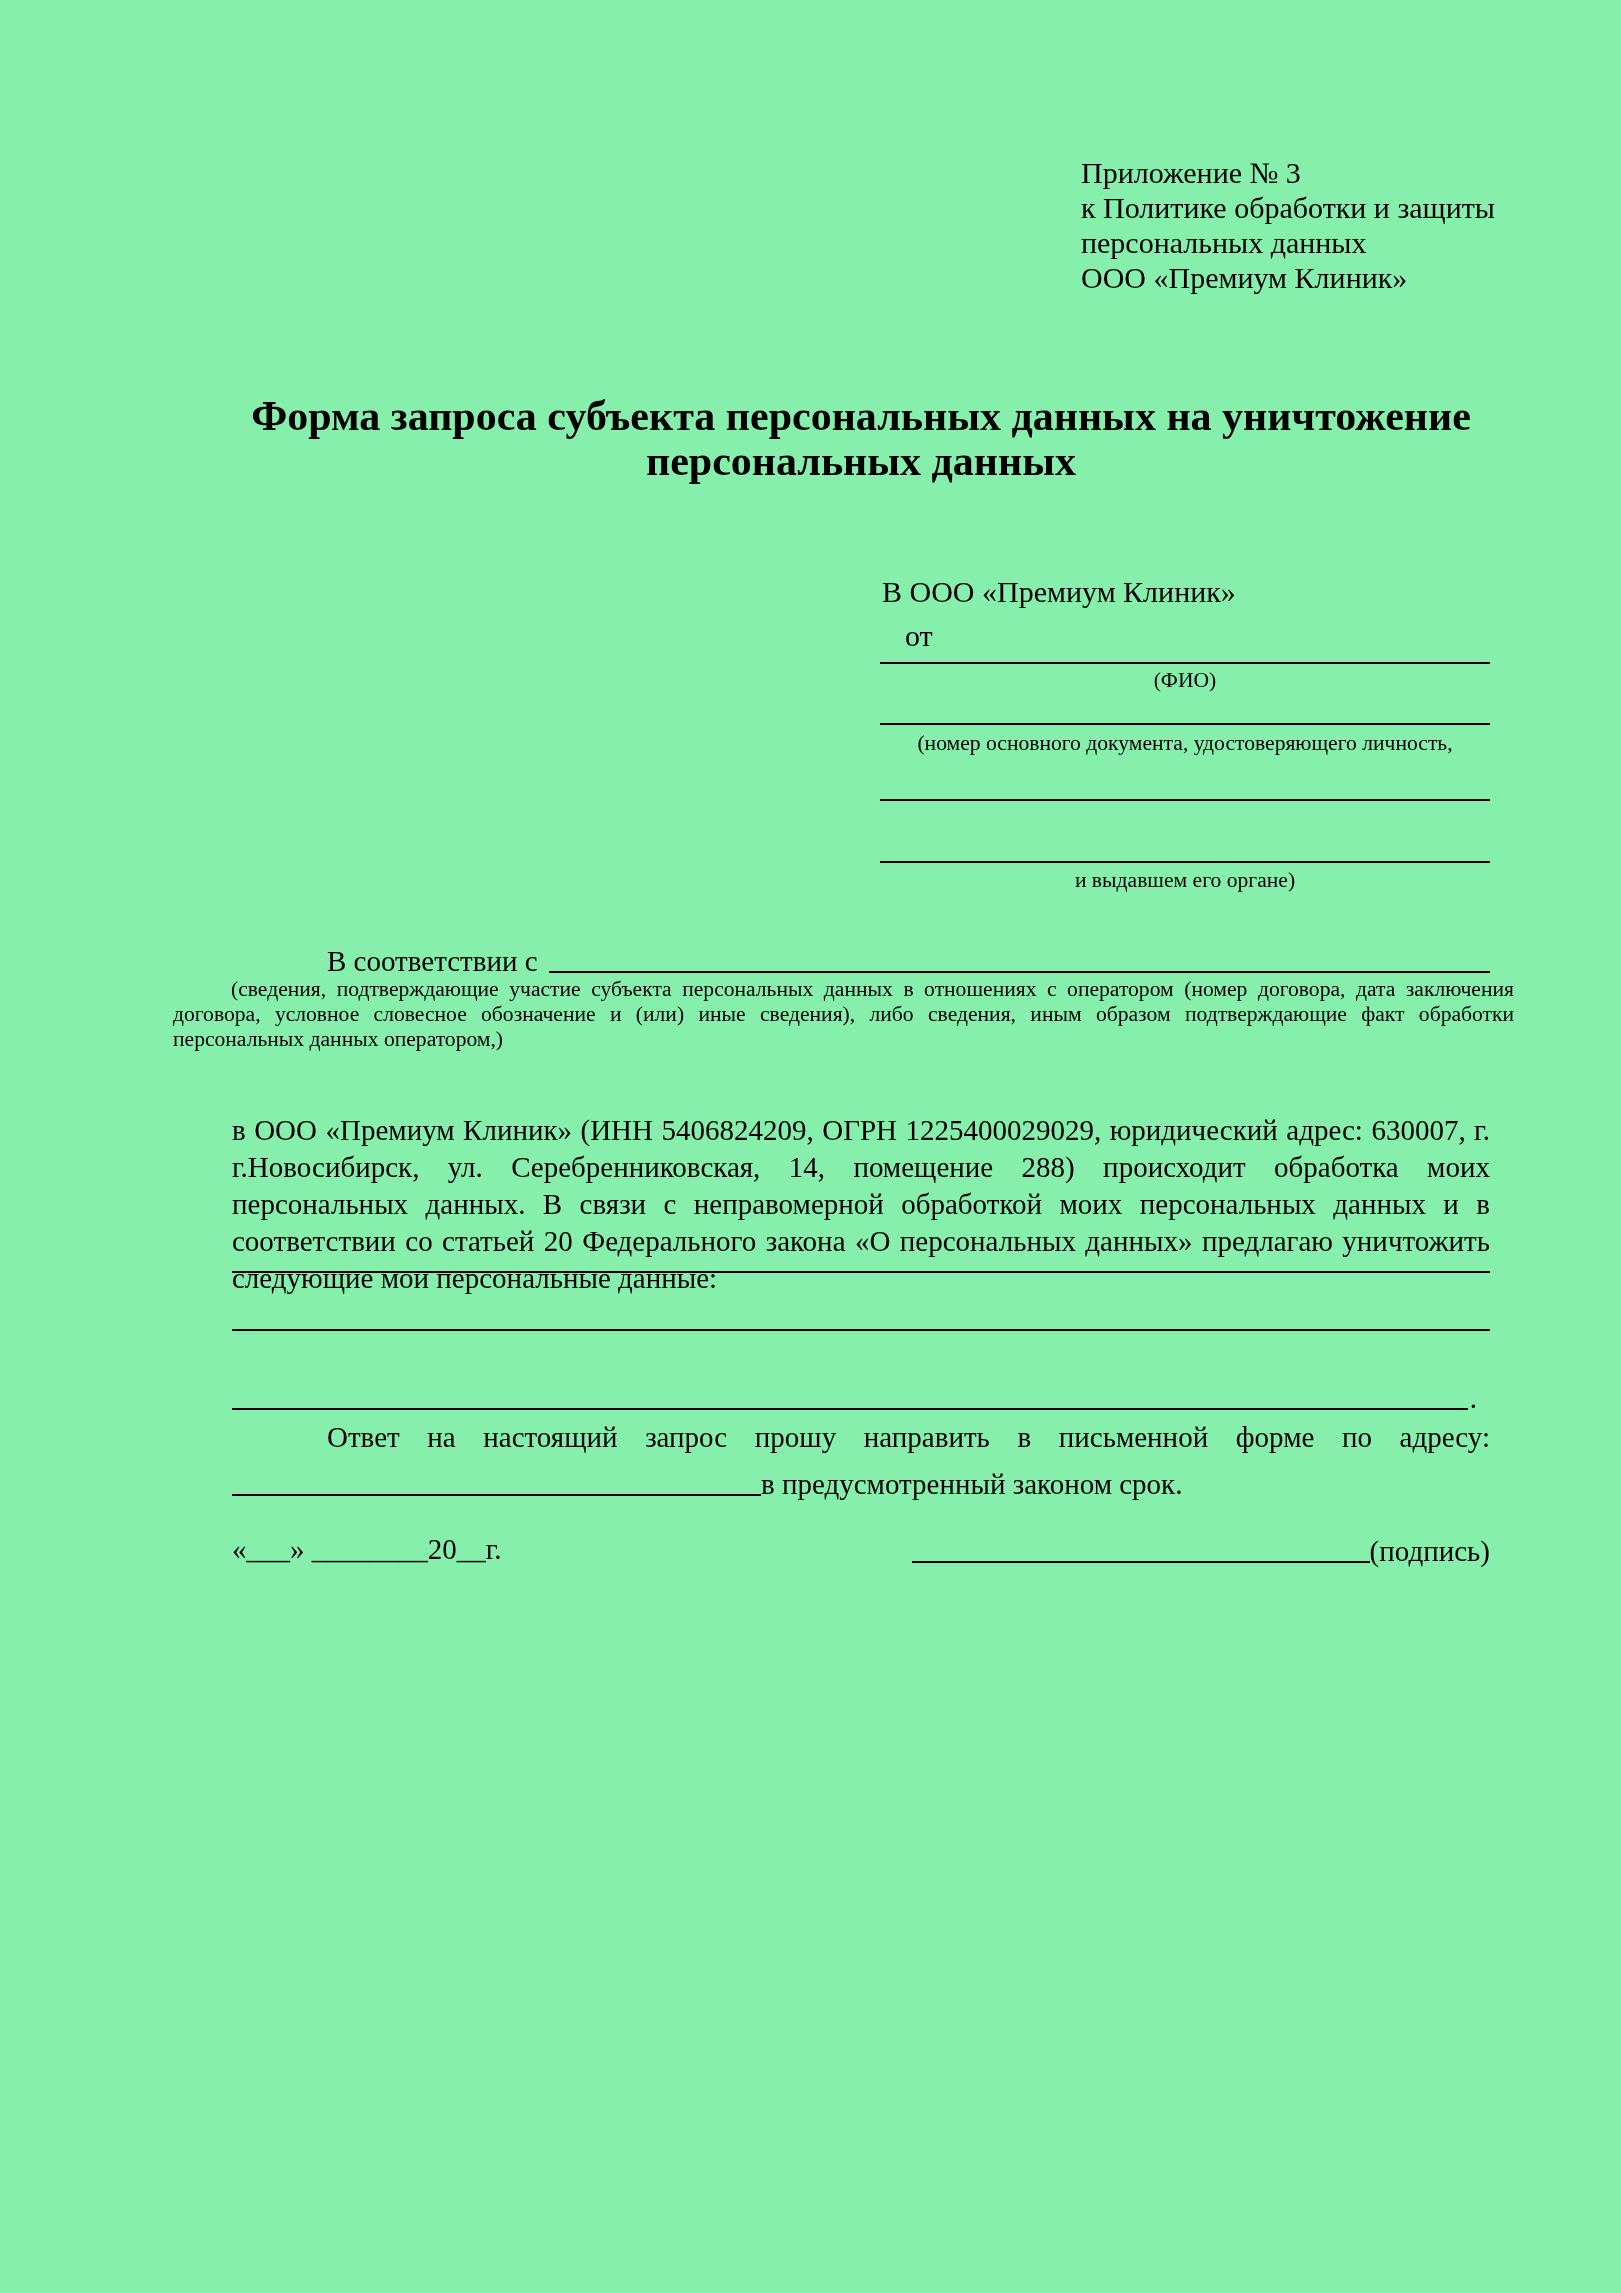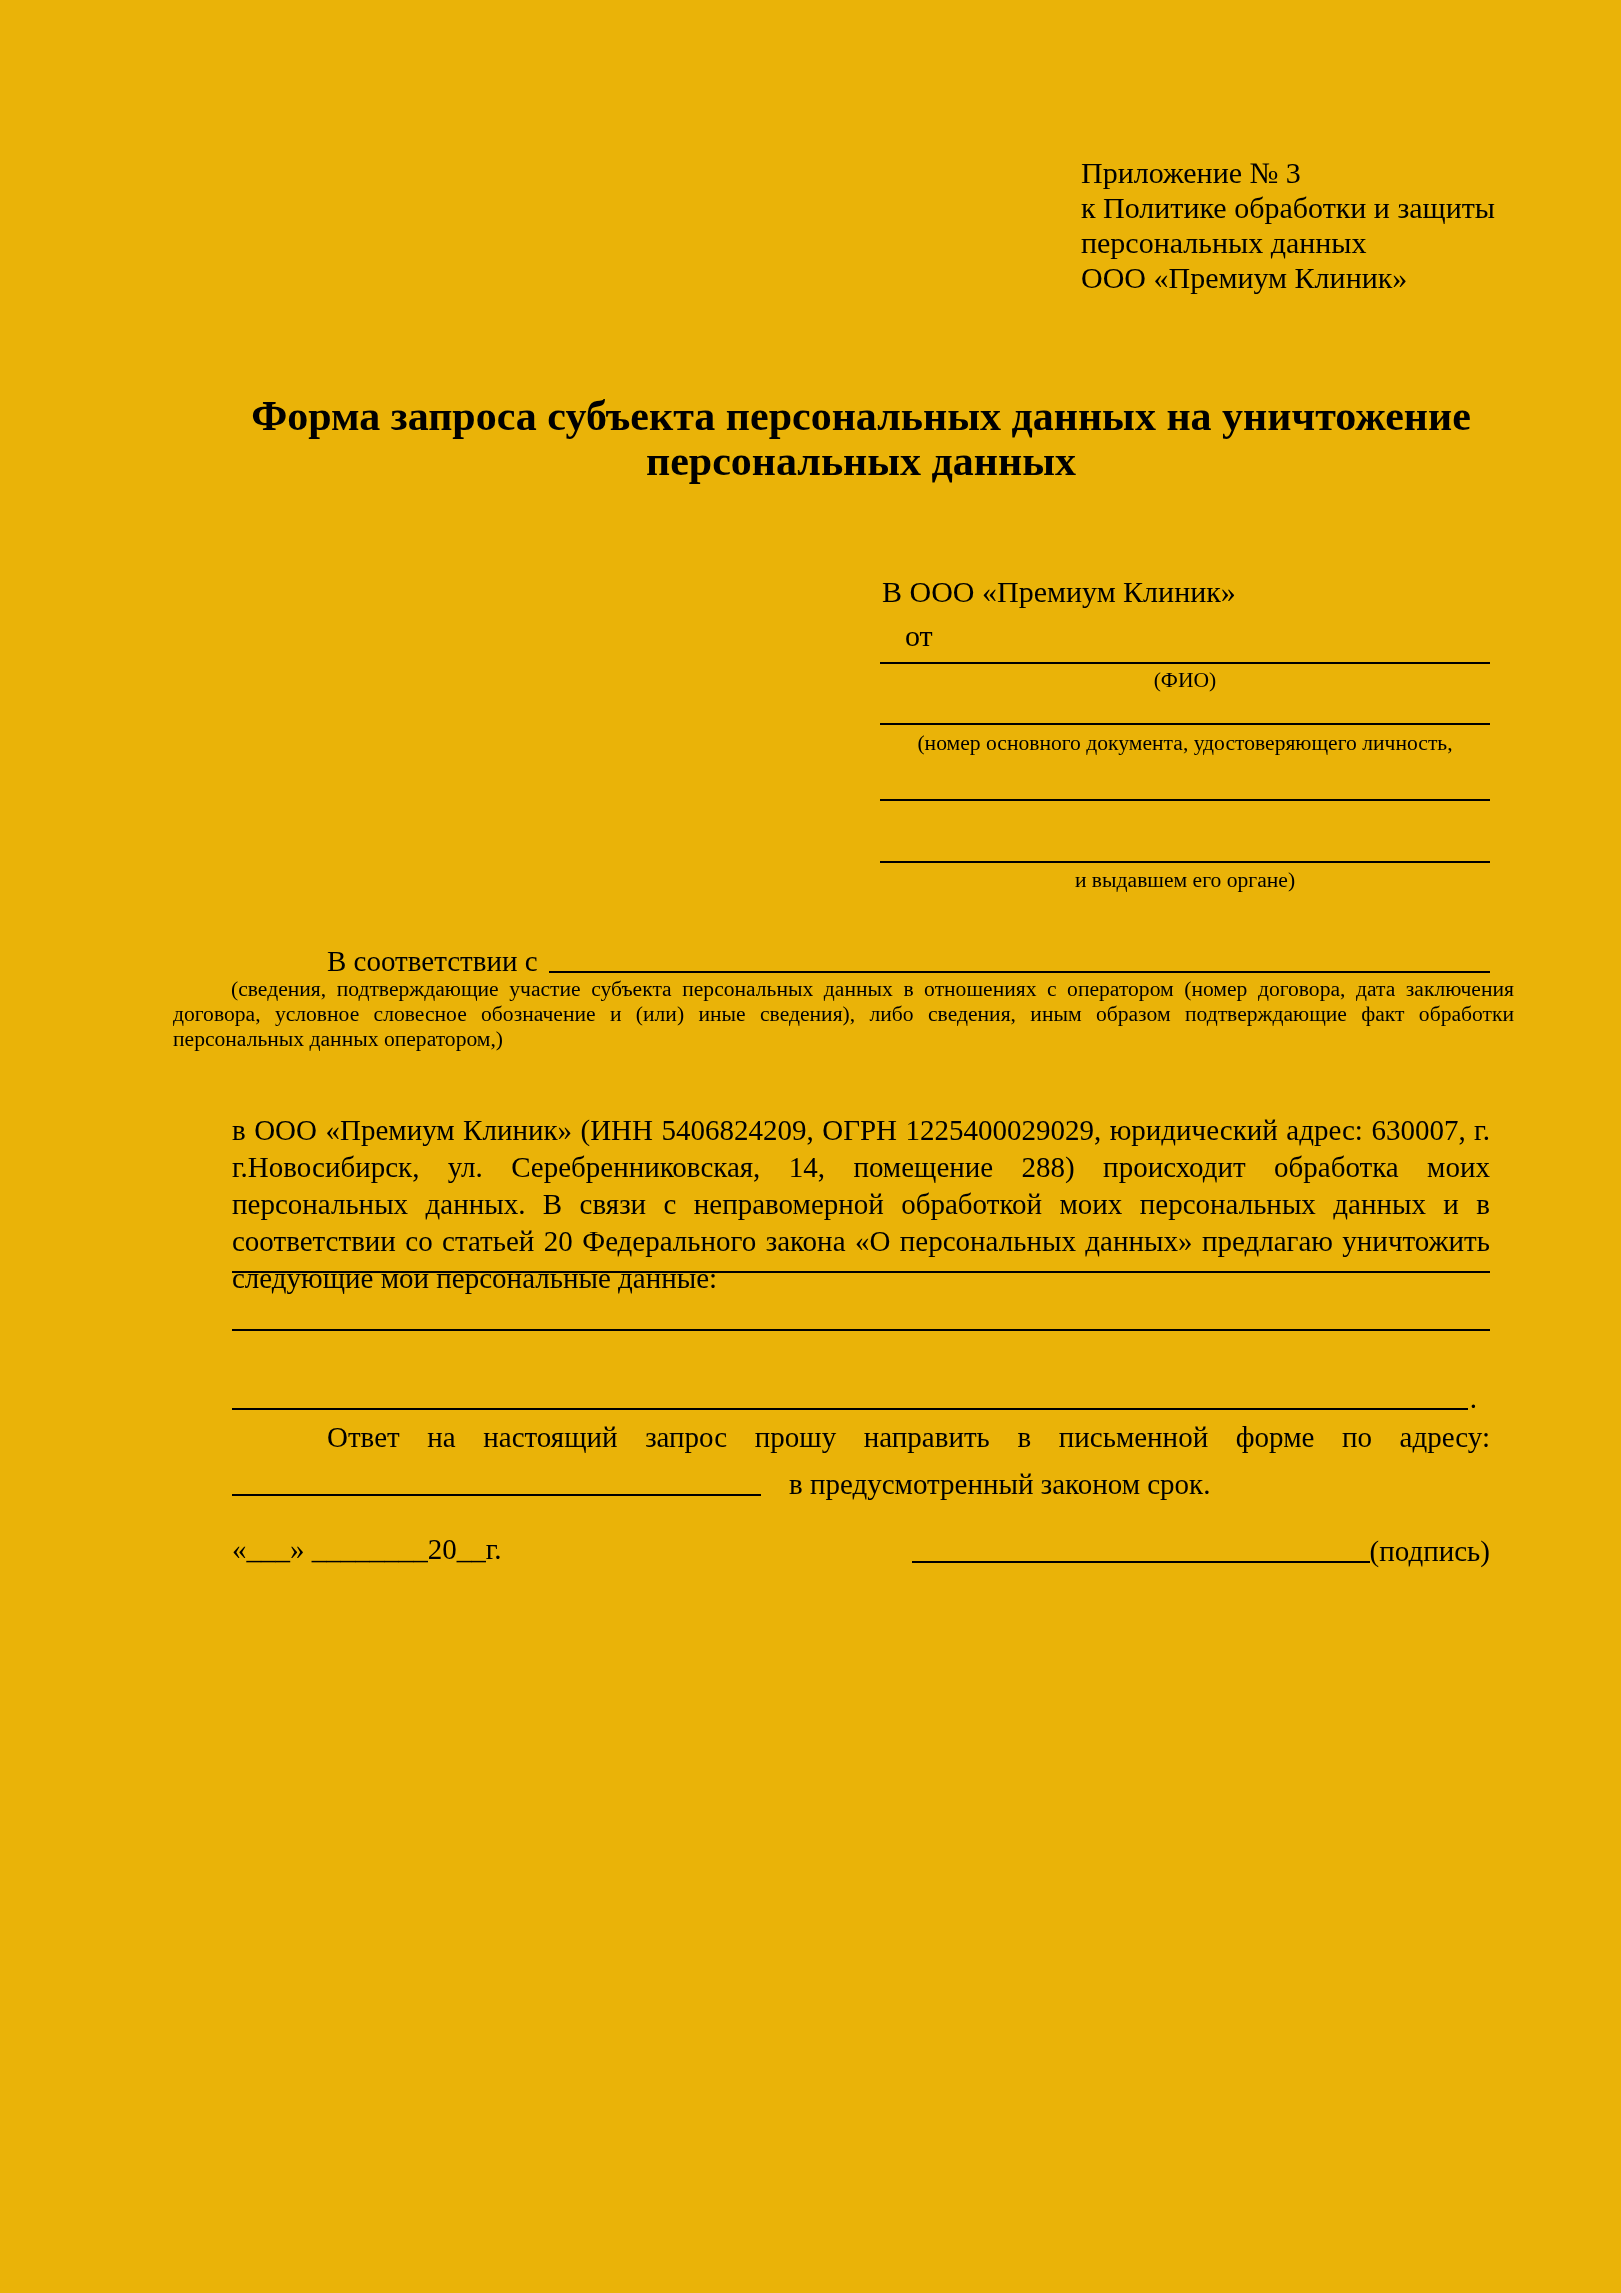--- a/index.html
+++ b/index.html
@@ -6,7 +6,7 @@
   .page {
     position:relative;
     width:1621px; height:2294px;
-    background:#eab308;
+    background:#86efac;
     color:#000;
     font-family:"Liberation Serif", serif;
     overflow:hidden;

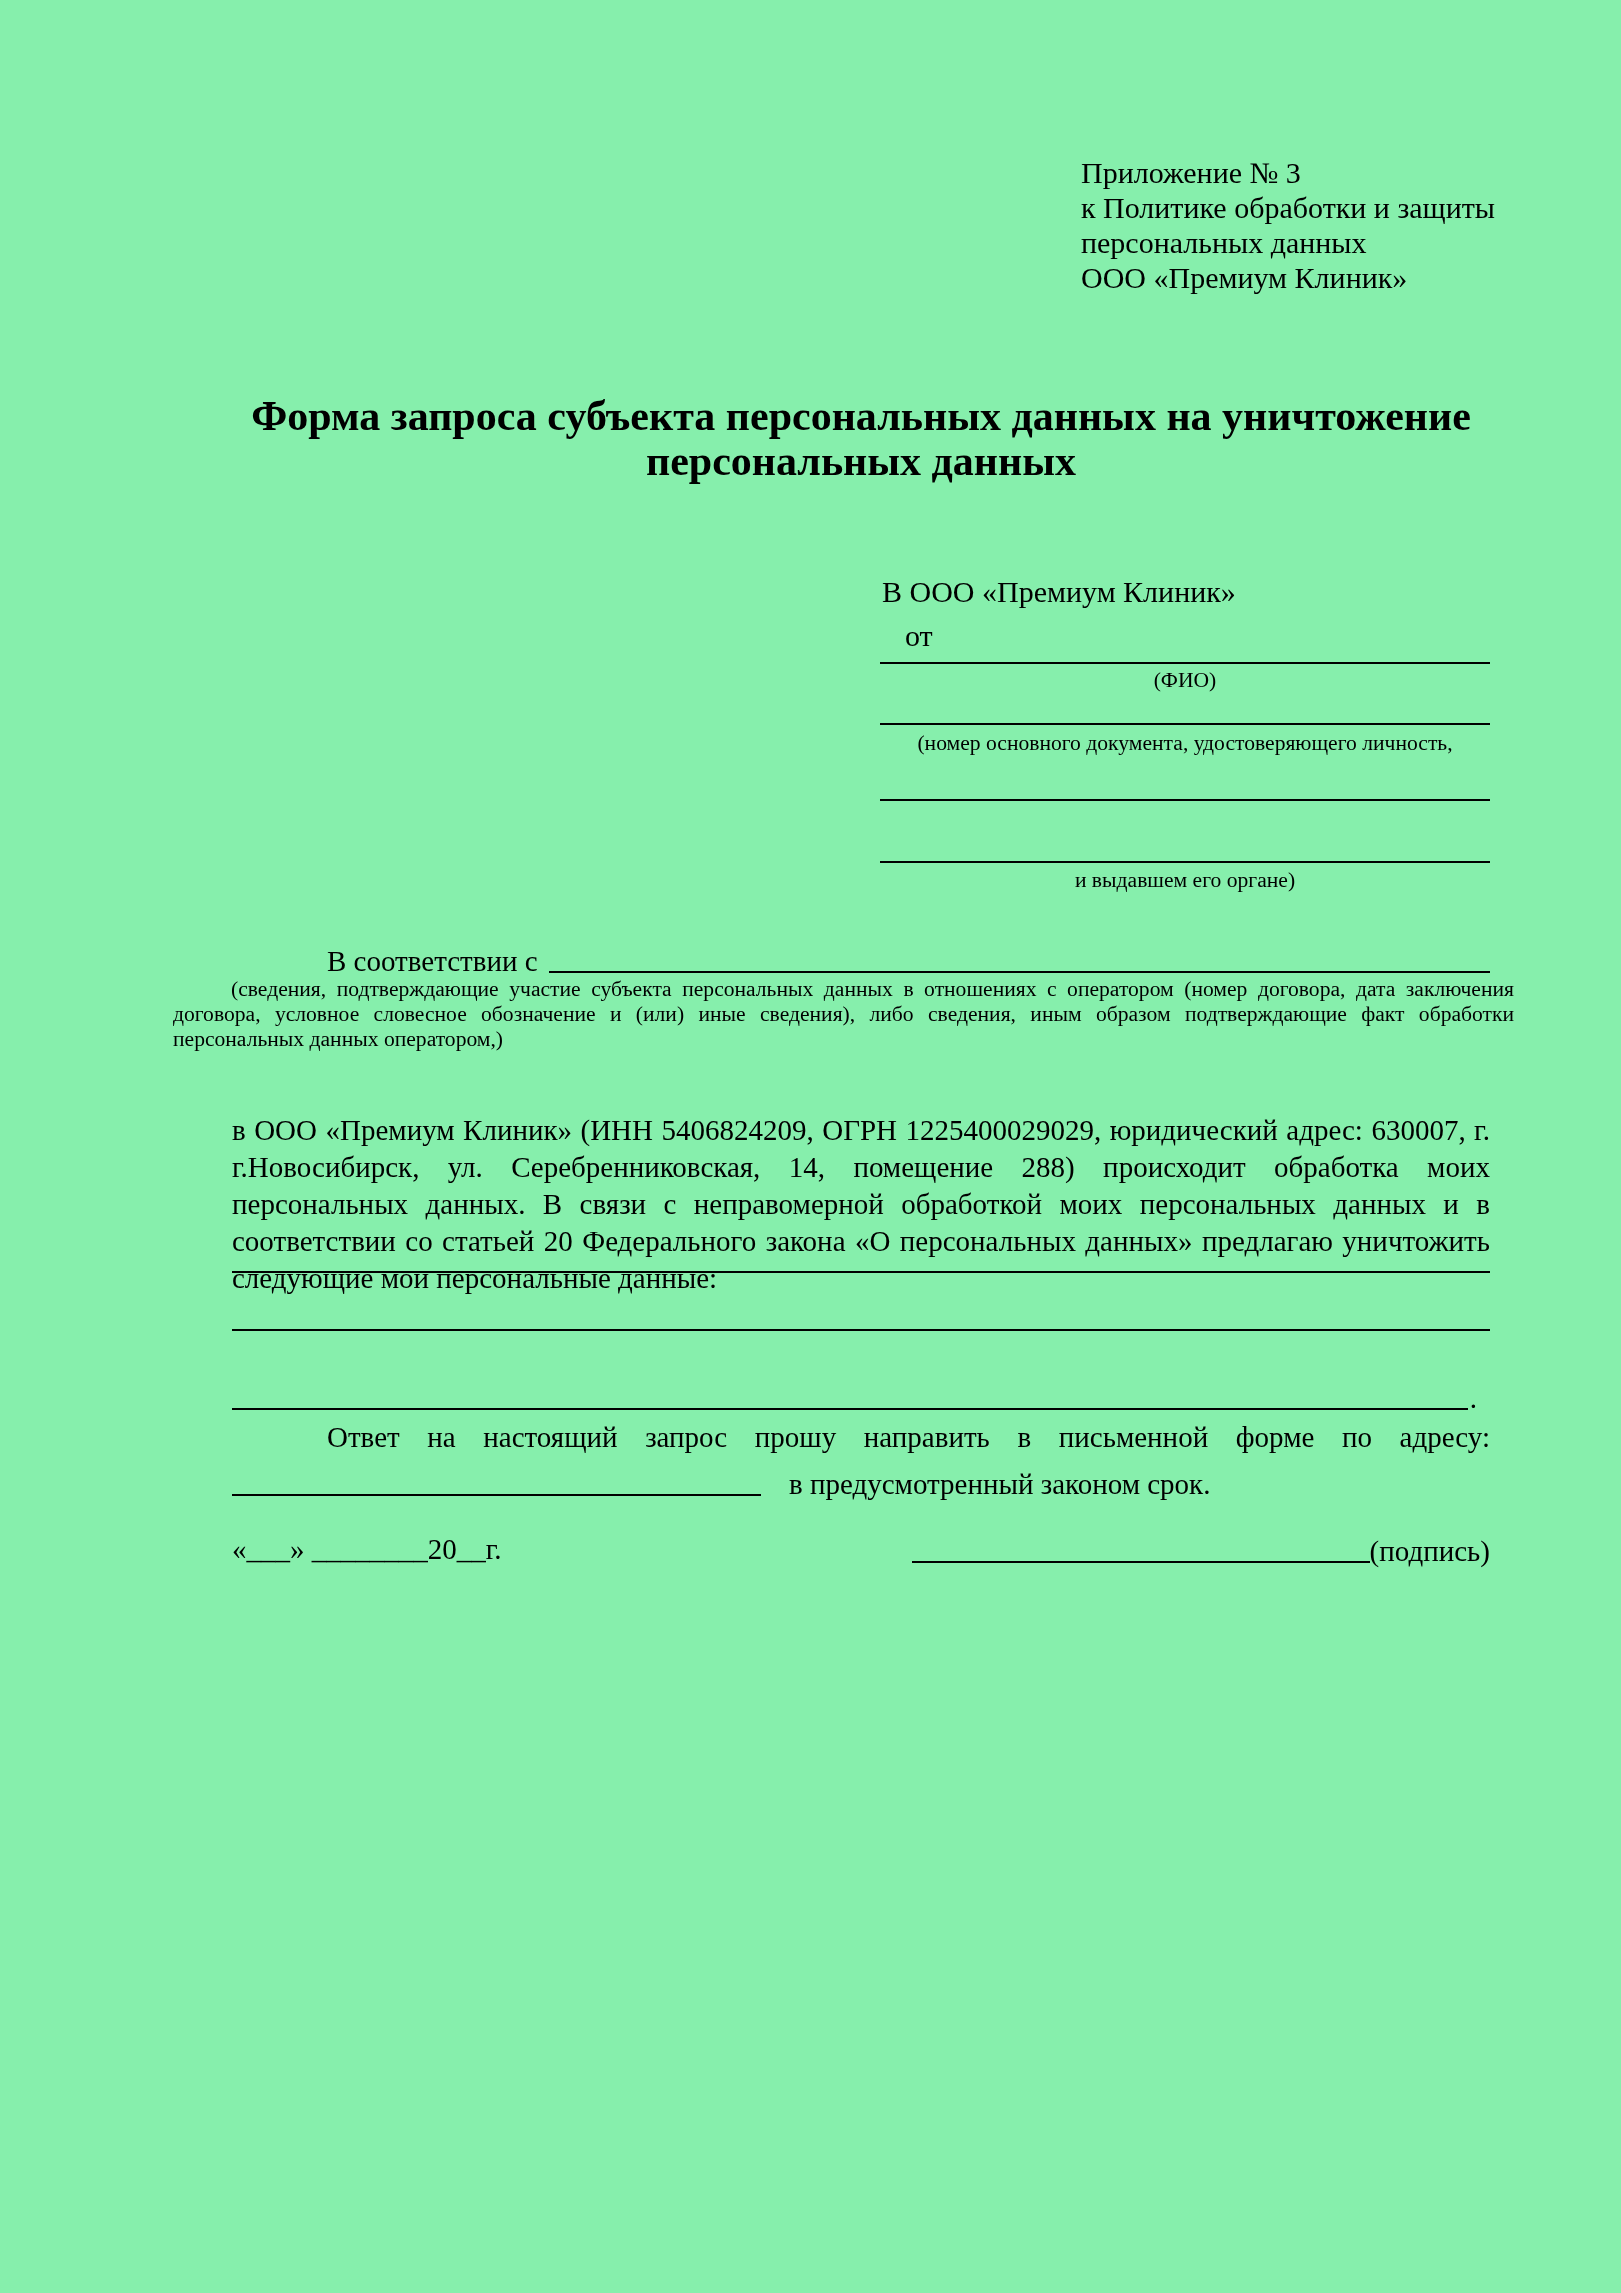--- a/index.html
+++ b/index.html
@@ -63,7 +63,7 @@
   }
   .reply-tail-row { left:232px; top:1462px; width:1258px; height:39px; display:flex; align-items:flex-end; font-size:29px; }
   .reply-tail-row .fill-fixed { width:529px; border-bottom:2px solid #000; margin-bottom:4.9px; height:1px; }
-  .reply-tail-row .tail { white-space:nowrap;margin-left:28px; }
+  .reply-tail-row .tail { white-space:nowrap; }
 
   .date-left { left:232px; top:1533px; font-size:29px; white-space:nowrap; }
   .sig-row { left:912px; top:1509px; width:578px; height:59px; display:flex; align-items:flex-end; font-size:29px; }

